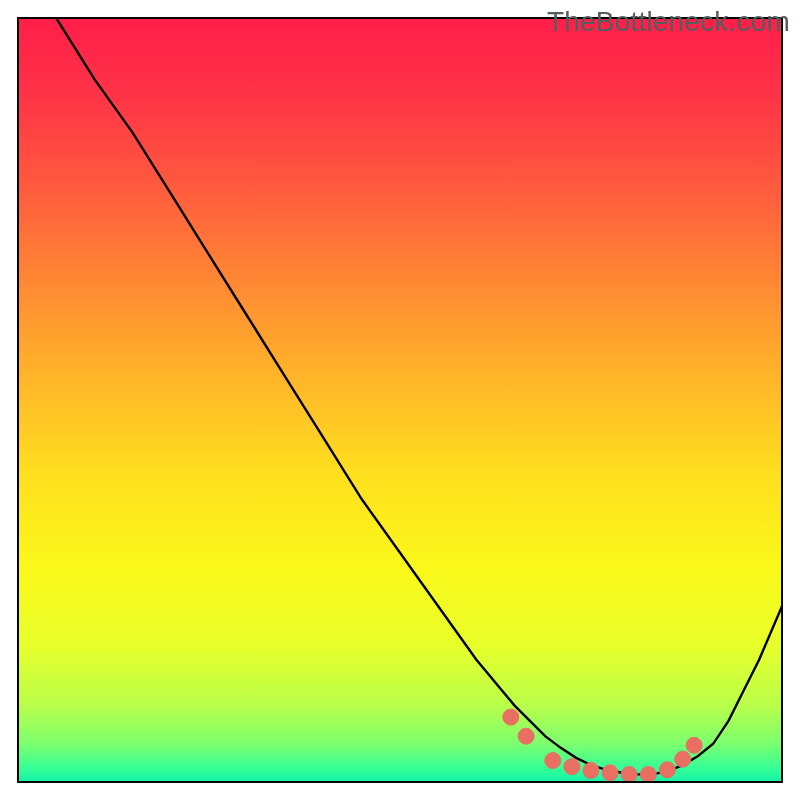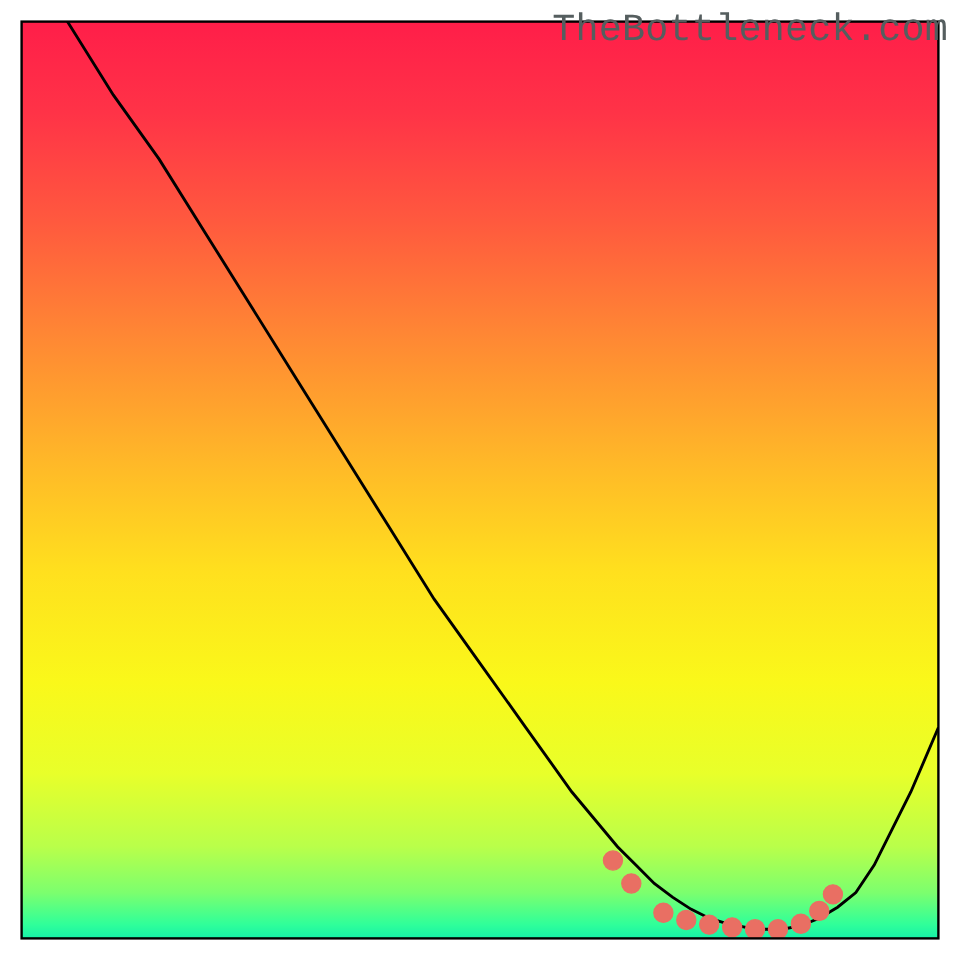--- a/index.html
+++ b/index.html
@@ -20,12 +20,11 @@
     position: absolute;
     top: 6px;
     right: 10px;
-    font-size: 32px;
+    font-size: 28px;
     font-weight: 500;
     color: #555e5f;
     letter-spacing: 0.2px;
     z-index: 5;
-    font-family: Liberation Mono, monospace;
   }
   svg.plot {
     position: absolute;

